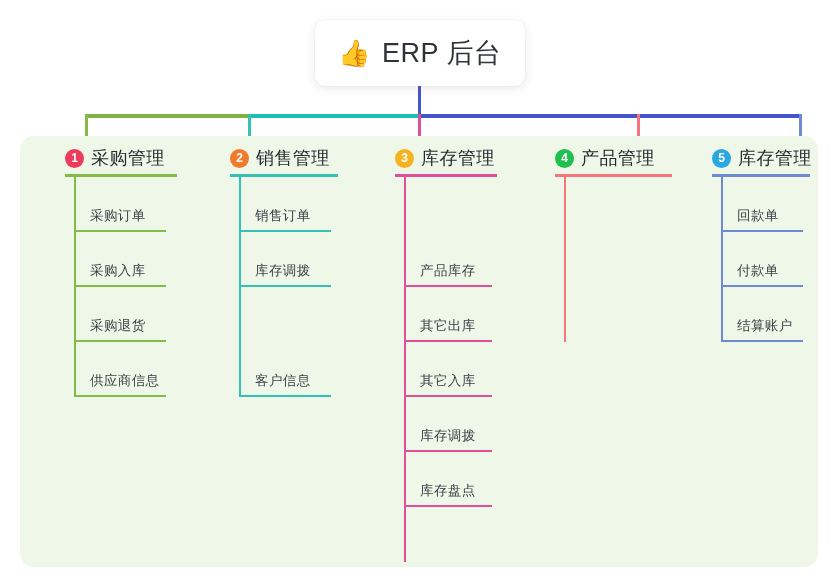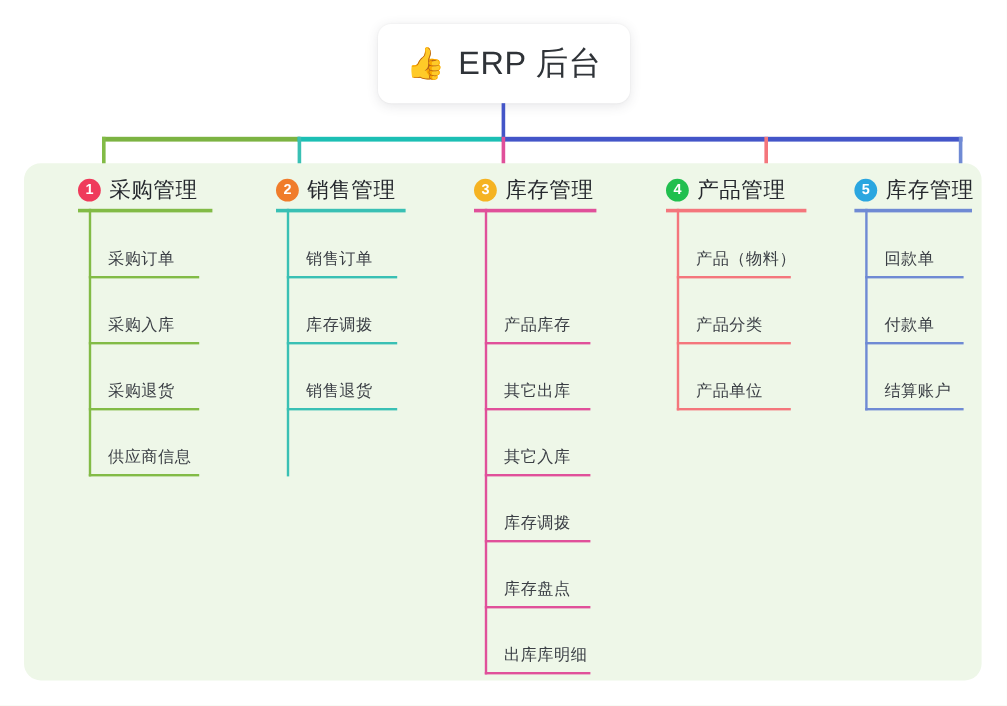--- a/index.html
+++ b/index.html
@@ -166,10 +166,6 @@
           </div>
           <div class="head-rule" style="top: 38px; width: 117px; background: rgb(244, 118, 124);"></div>
           <div class="trunk" style="left: 9px; top: 38px; height: 168px; background: rgb(244, 118, 124);"></div>
-          <div class="leaf" style="left: 9px; top: 70px; width: 95px; height: 26px;">
-            <span class="leaf-label">产品（物料）</span>
-            <div class="leaf-rule" style="width: 95px; background: rgb(244, 118, 124);"></div>
-          </div>
           <div class="leaf" style="left: 9px; top: 125px; width: 95px; height: 26px;">
             <span class="leaf-label">产品分类</span>
             <div class="leaf-rule" style="width: 95px; background: rgb(244, 118, 124);"></div>

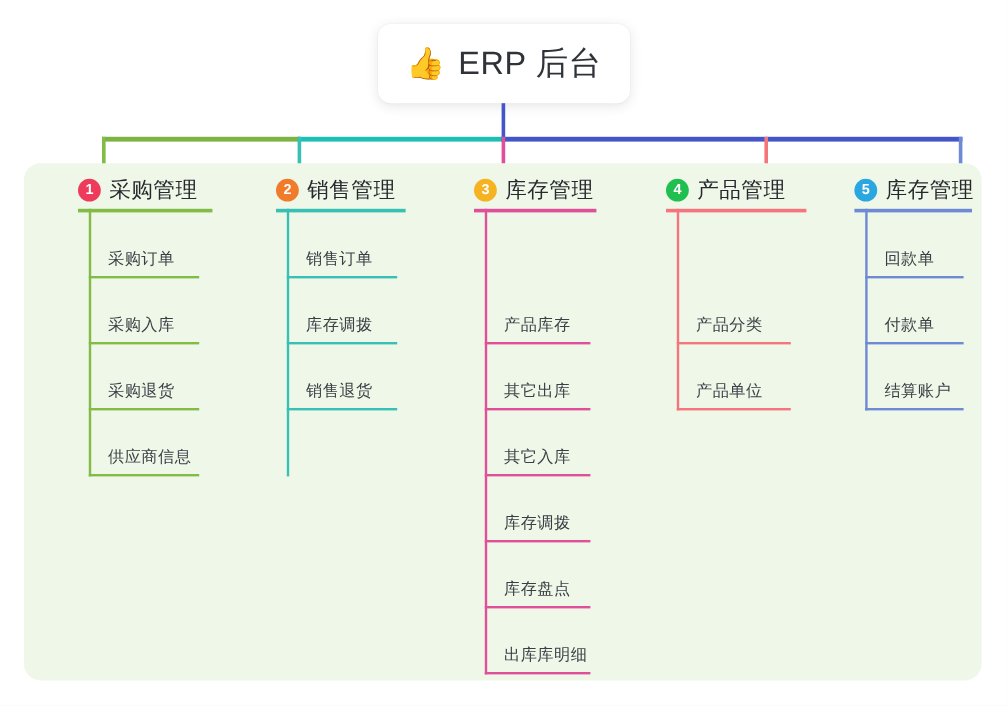--- a/index.html
+++ b/index.html
@@ -166,10 +166,6 @@
           </div>
           <div class="head-rule" style="top: 38px; width: 117px; background: rgb(244, 118, 124);"></div>
           <div class="trunk" style="left: 9px; top: 38px; height: 168px; background: rgb(244, 118, 124);"></div>
-          <div class="leaf" style="left: 9px; top: 125px; width: 95px; height: 26px;">
-            <span class="leaf-label">产品分类</span>
-            <div class="leaf-rule" style="width: 95px; background: rgb(244, 118, 124);"></div>
-          </div>
           <div class="leaf" style="left: 9px; top: 180px; width: 95px; height: 26px;">
             <span class="leaf-label">产品单位</span>
             <div class="leaf-rule" style="width: 95px; background: rgb(244, 118, 124);"></div>

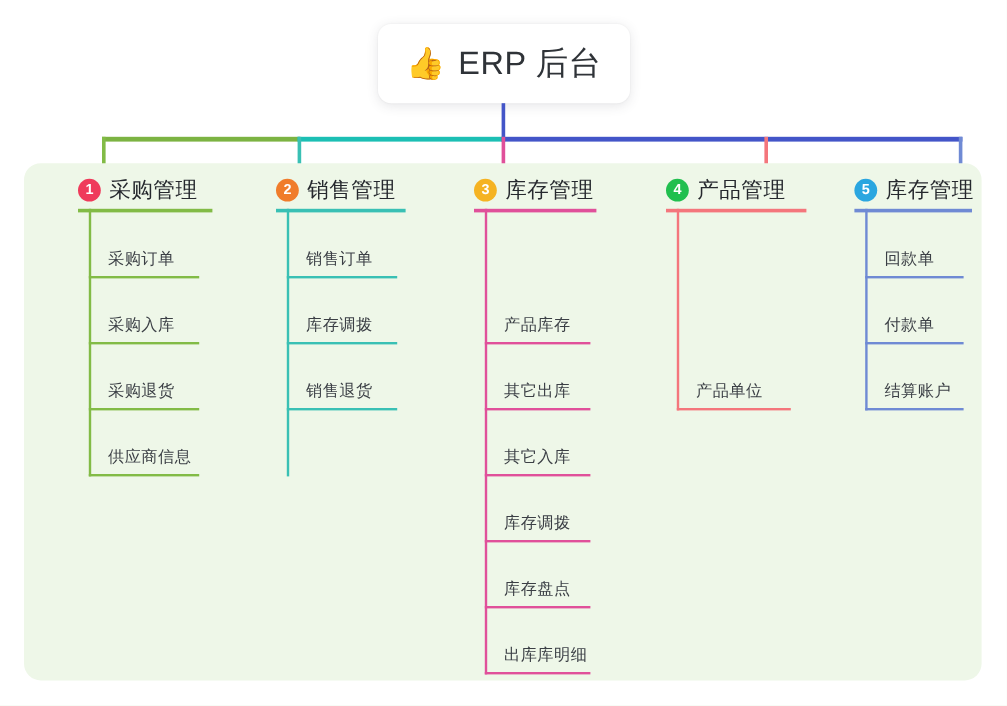--- a/index.html
+++ b/index.html
@@ -122,10 +122,6 @@
             <span class="leaf-label">库存调拨</span>
             <div class="leaf-rule" style="width: 92px; background: rgb(57, 192, 180);"></div>
           </div>
-          <div class="leaf" style="left: 9px; top: 180px; width: 92px; height: 26px;">
-            <span class="leaf-label">销售退货</span>
-            <div class="leaf-rule" style="width: 92px; background: rgb(57, 192, 180);"></div>
-          </div>
         </div>
         <div class="col" style="left: 375px; width: 142px; height: 431px;">
           <div class="col-head">

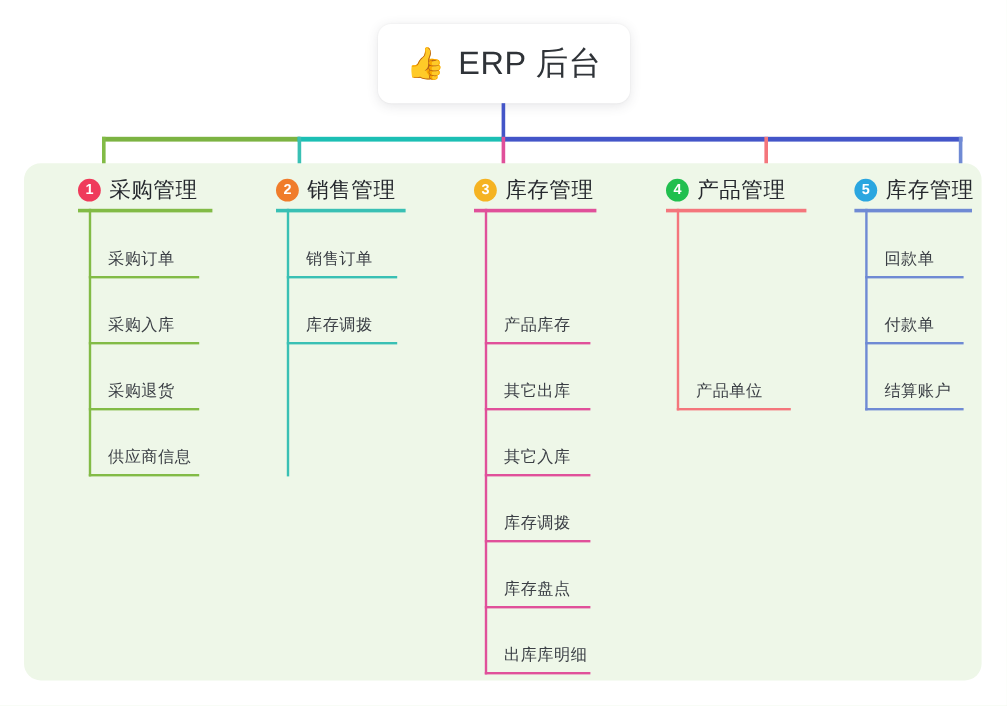--- a/index.html
+++ b/index.html
@@ -162,10 +162,6 @@
           </div>
           <div class="head-rule" style="top: 38px; width: 117px; background: rgb(244, 118, 124);"></div>
           <div class="trunk" style="left: 9px; top: 38px; height: 168px; background: rgb(244, 118, 124);"></div>
-          <div class="leaf" style="left: 9px; top: 180px; width: 95px; height: 26px;">
-            <span class="leaf-label">产品单位</span>
-            <div class="leaf-rule" style="width: 95px; background: rgb(244, 118, 124);"></div>
-          </div>
         </div>
         <div class="col" style="left: 692px; width: 138px; height: 431px;">
           <div class="col-head">

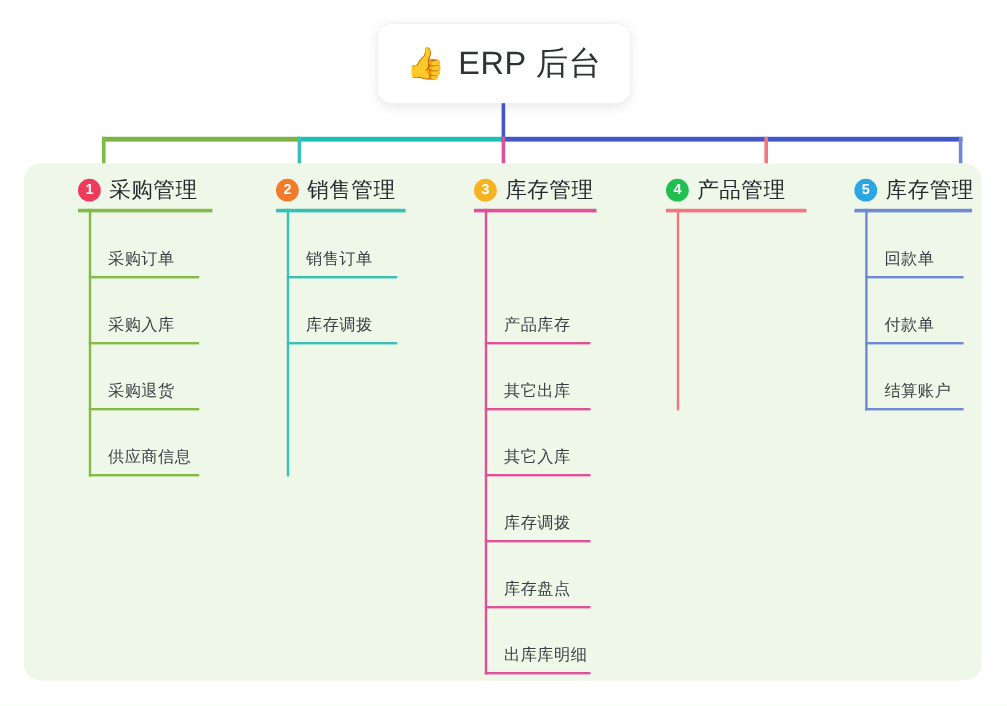--- a/index.html
+++ b/index.html
@@ -122,6 +122,10 @@
             <span class="leaf-label">库存调拨</span>
             <div class="leaf-rule" style="width: 92px; background: rgb(57, 192, 180);"></div>
           </div>
+          <div class="leaf" style="left: 9px; top: 235px; width: 92px; height: 26px;">
+            <span class="leaf-label">客户信息</span>
+            <div class="leaf-rule" style="width: 92px; background: rgb(57, 192, 180);"></div>
+          </div>
         </div>
         <div class="col" style="left: 375px; width: 142px; height: 431px;">
           <div class="col-head">

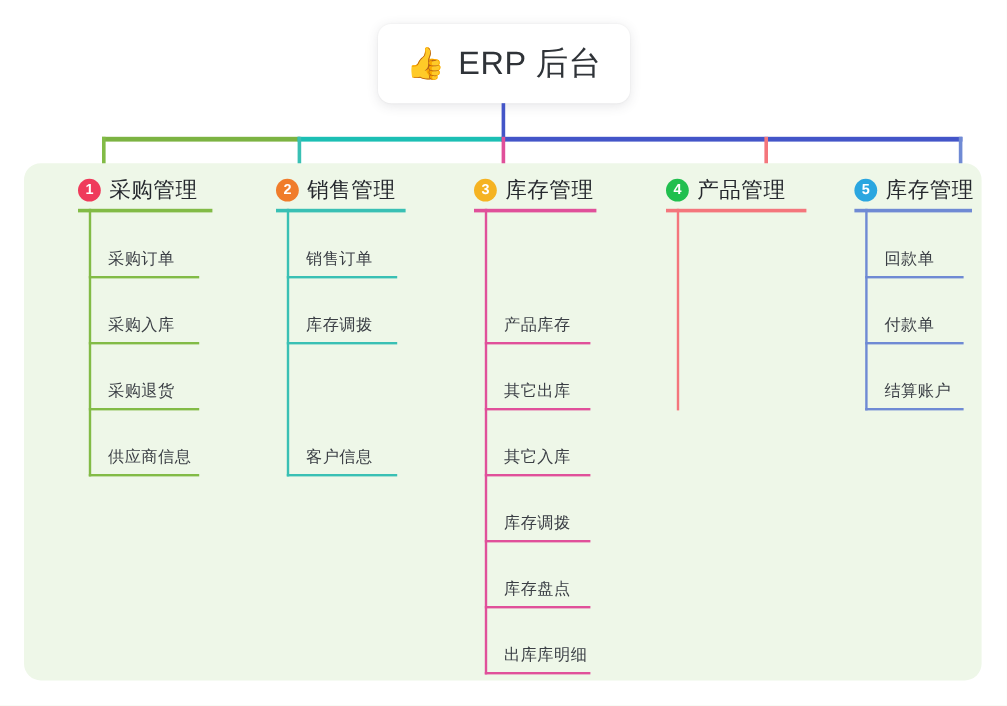--- a/index.html
+++ b/index.html
@@ -154,10 +154,6 @@
             <span class="leaf-label">库存盘点</span>
             <div class="leaf-rule" style="width: 88px; background: rgb(224, 80, 154);"></div>
           </div>
-          <div class="leaf" style="left: 9px; top: 400px; width: 88px; height: 26px;">
-            <span class="leaf-label">出库库明细</span>
-            <div class="leaf-rule" style="width: 88px; background: rgb(224, 80, 154);"></div>
-          </div>
         </div>
         <div class="col" style="left: 535px; width: 157px; height: 431px;">
           <div class="col-head">

